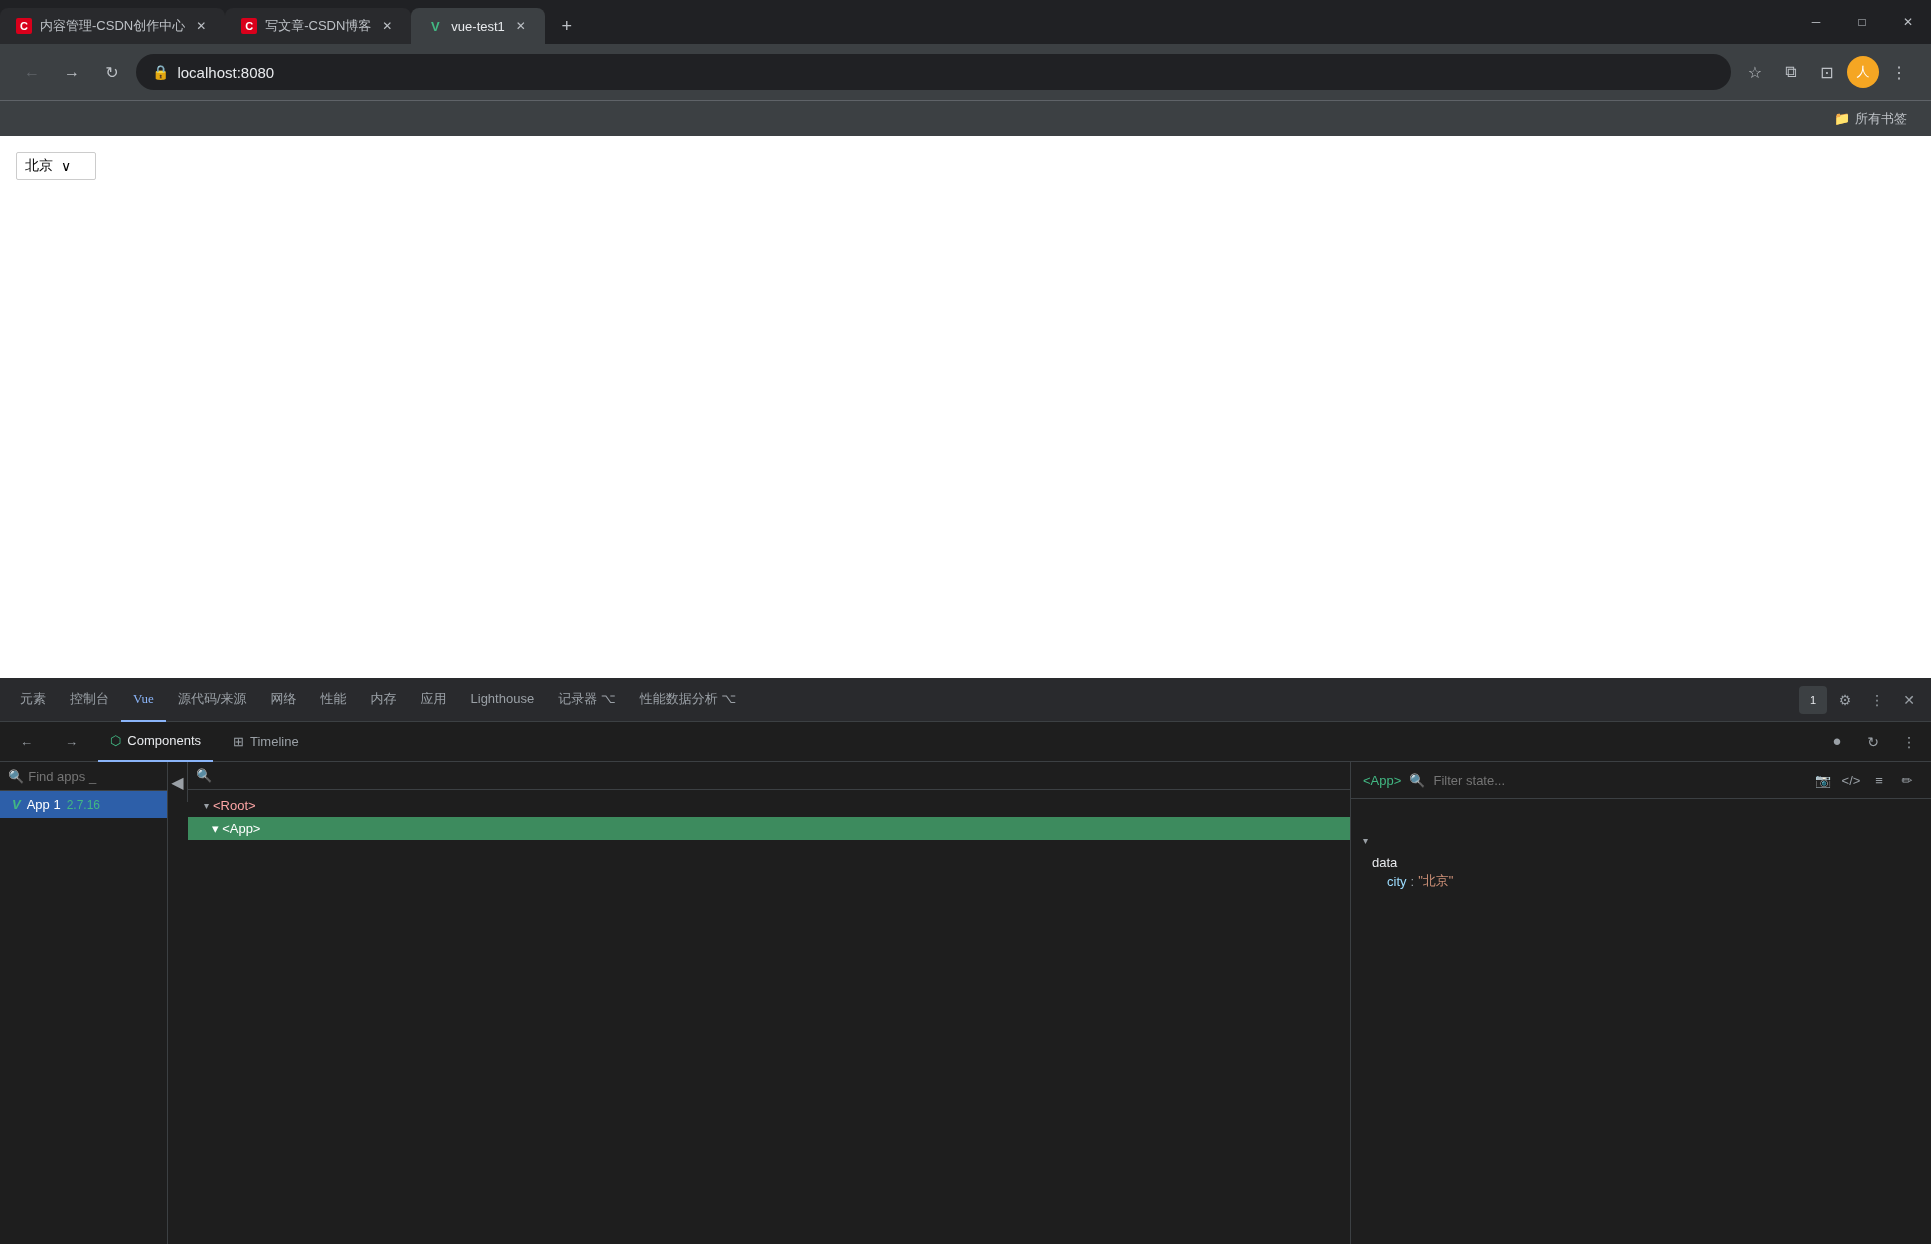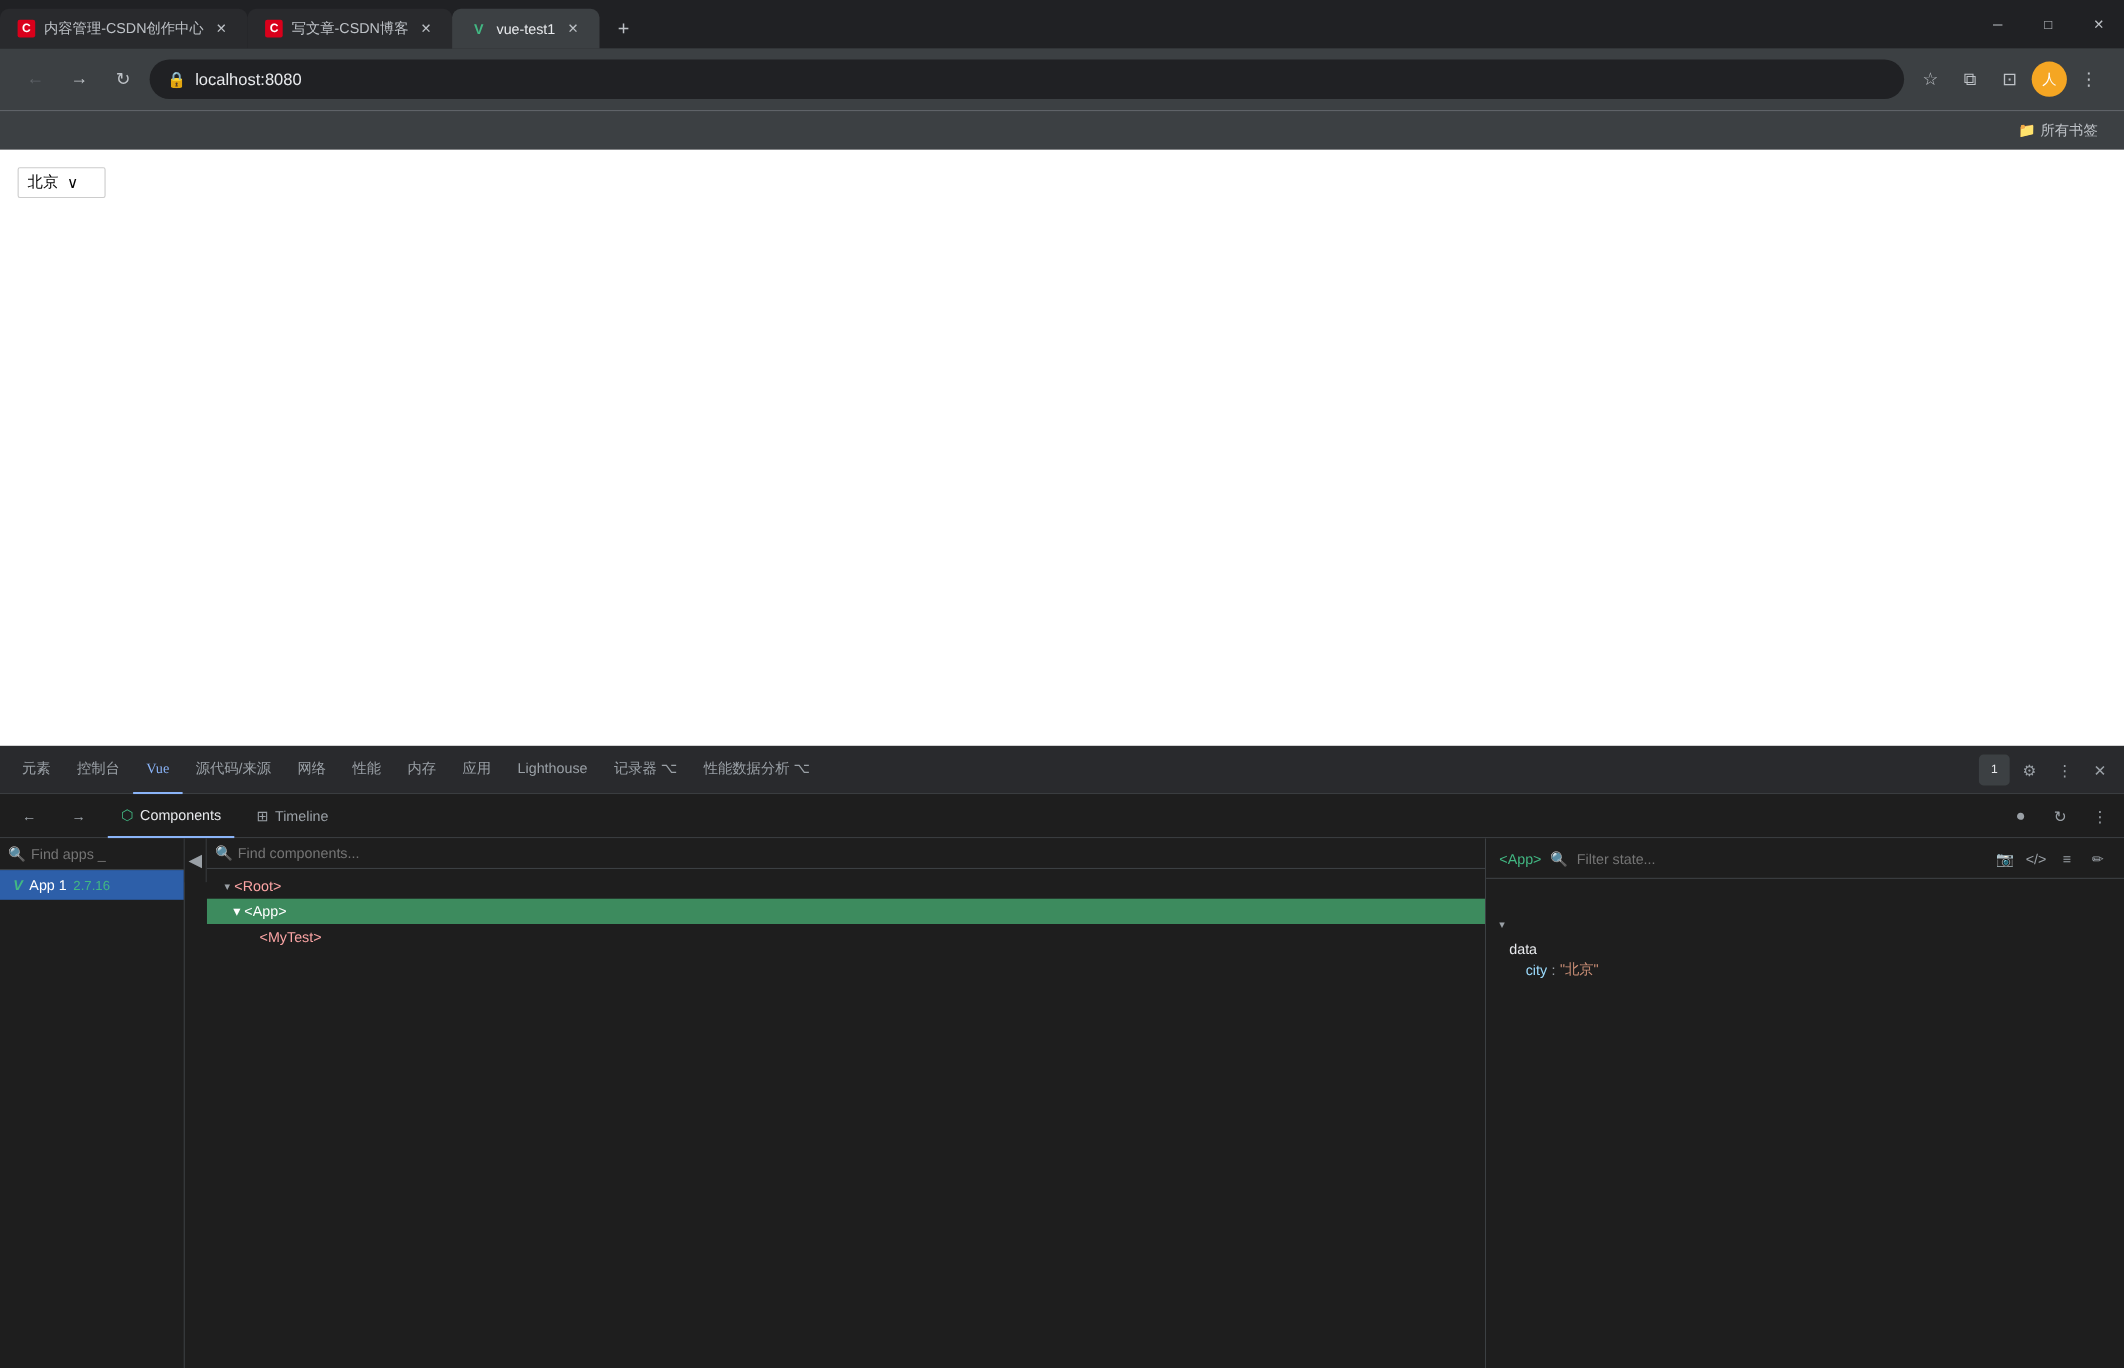--- a/index.html
+++ b/index.html
@@ -258,7 +258,6 @@
     <div class="component-panel">
       <div class="comp-search">
         <span class="comp-search-icon">🔍</span>
-        <input class="comp-search-input" placeholder="Find components..." readonly="" style="">
       </div>
       <div class="comp-tree">
 

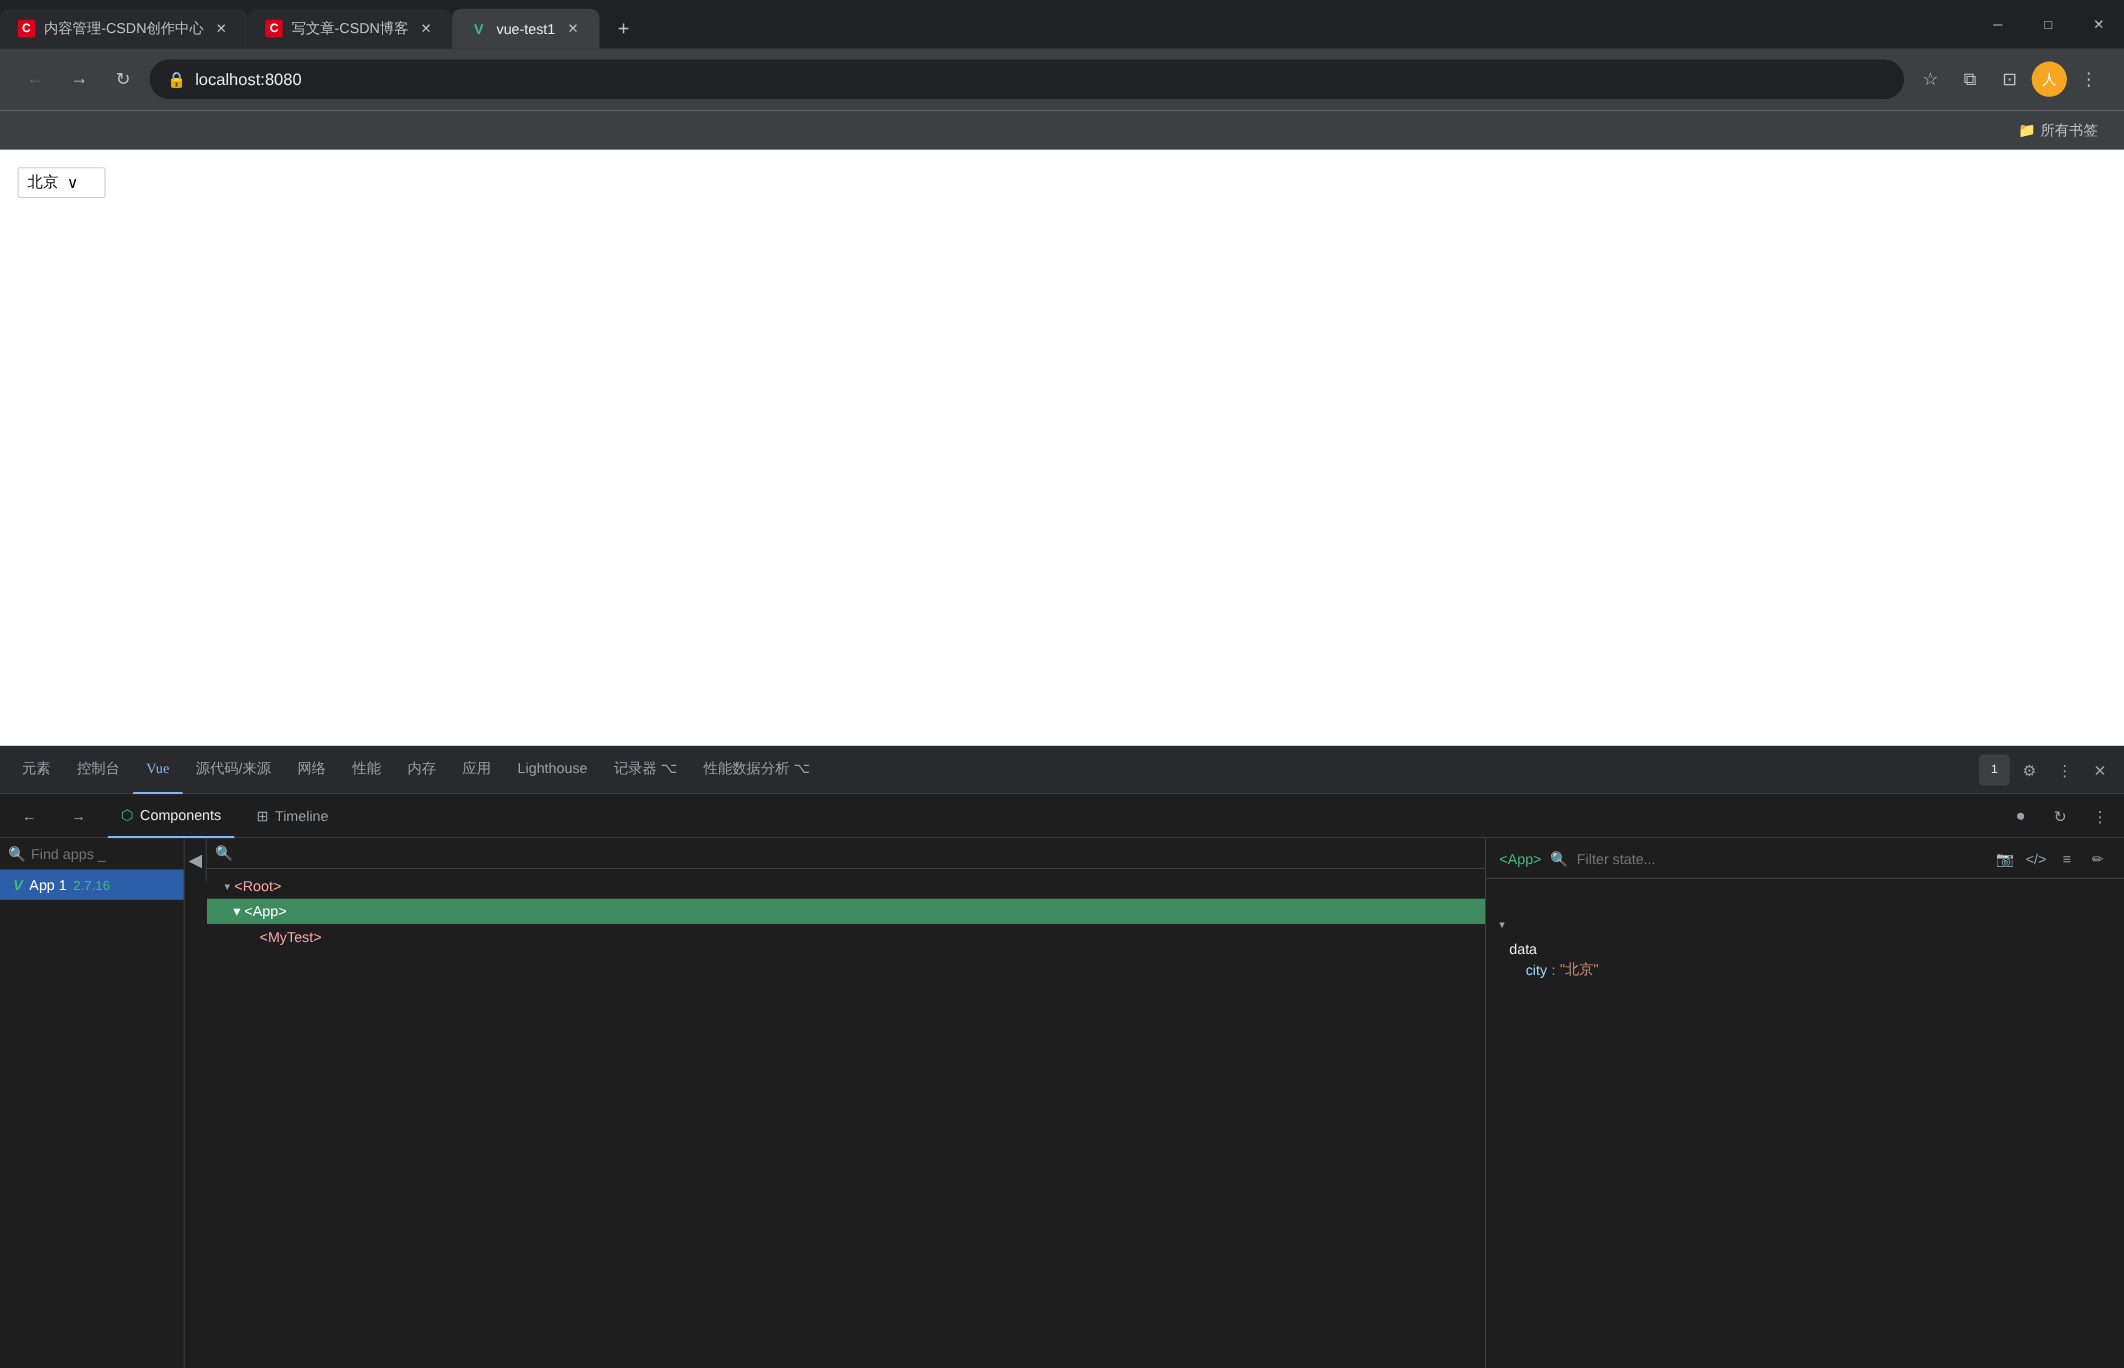--- a/index.html
+++ b/index.html
@@ -271,9 +271,6 @@
           <span>&lt;App&gt;</span>
         </div>
 
-        <div class="tree-item tree-indent2">
-          <span class="tag">&lt;MyTest&gt;</span>
-        </div>
       </div>
     </div>
 

